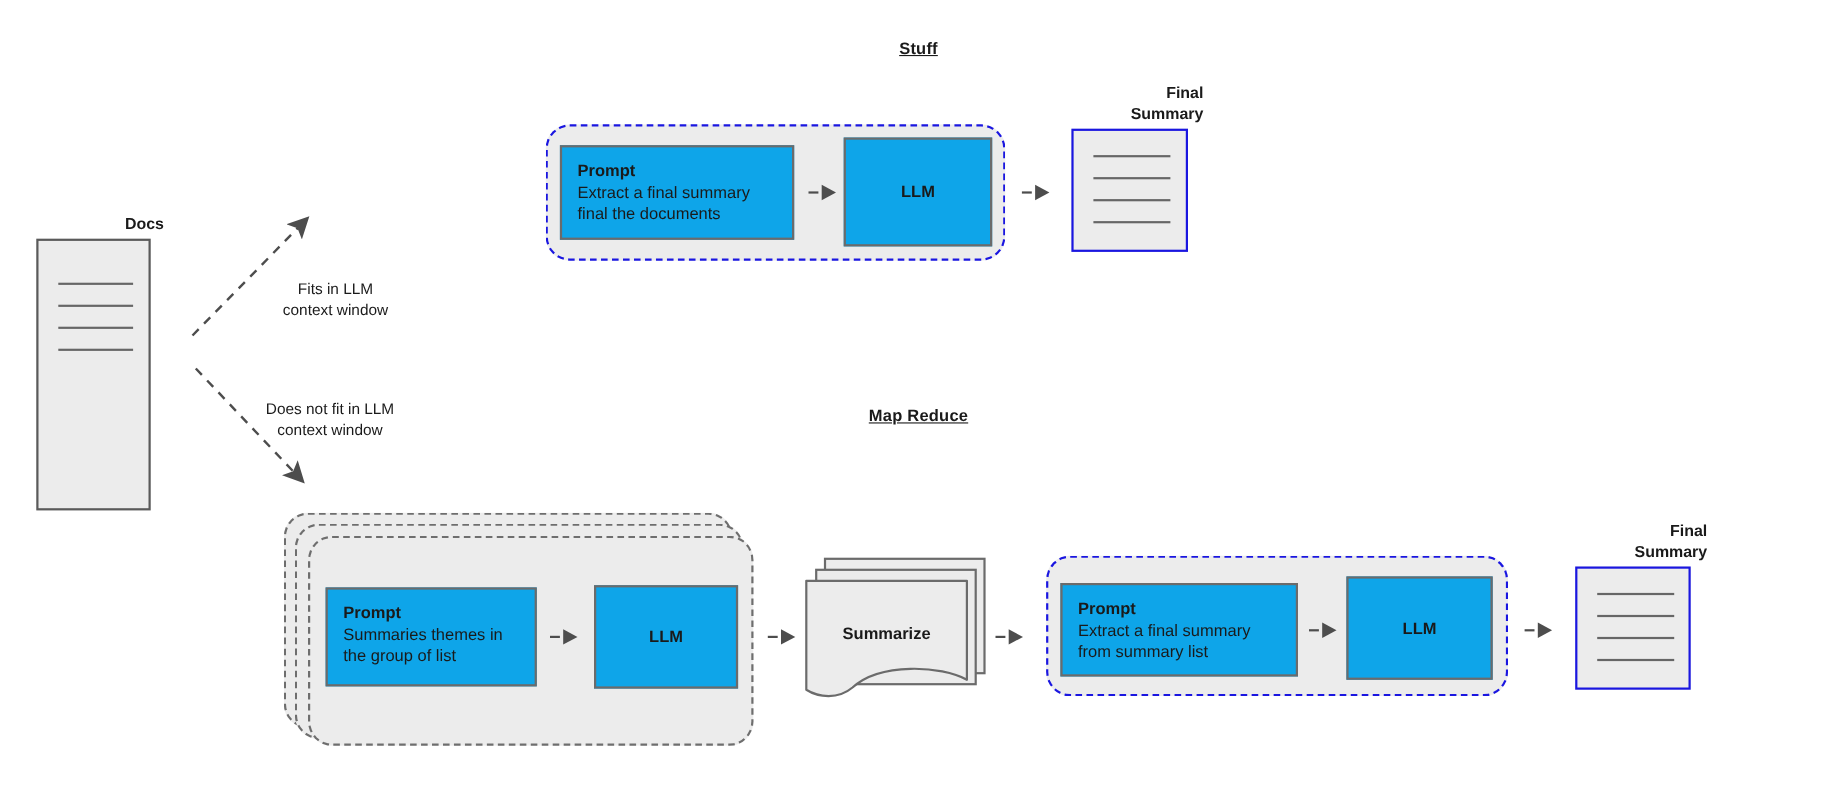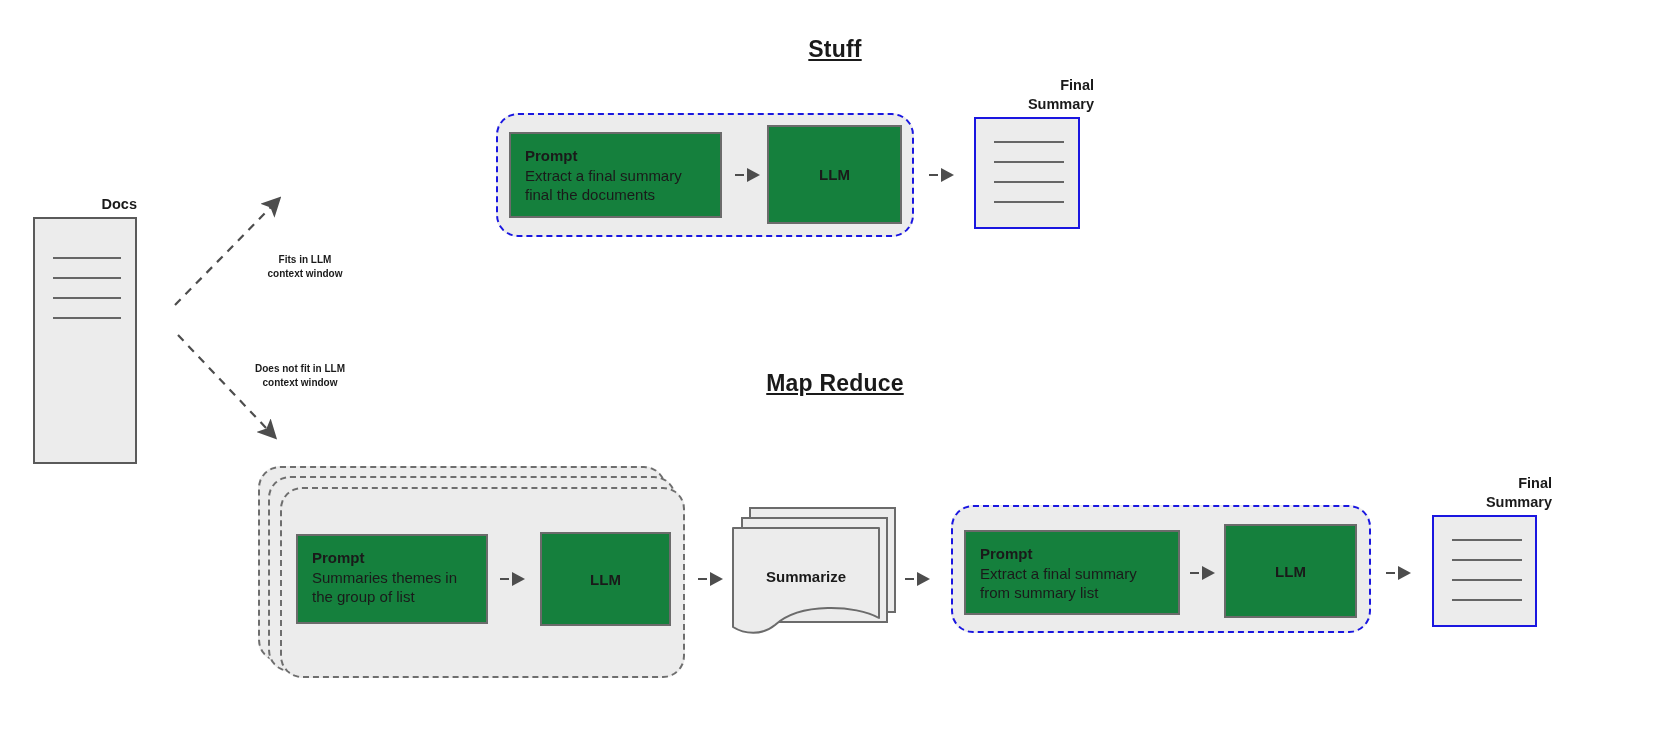--- a/index.html
+++ b/index.html
@@ -7,7 +7,7 @@
        font-family:"Liberation Sans","DejaVu Sans",sans-serif;color:#1a1a1a;}
   .abs{position:absolute;}
   
-  .section-title{font-size:23px;font-weight:bold;text-decoration:underline;
+  .section-title{font-size:15px;font-weight:bold;text-decoration:underline;
                  text-align:center;letter-spacing:.2px;}
   .caption{font-size:14.5px;font-weight:bold;text-align:right;line-height:1.28;}
   .edge-label{font-size:10px;font-weight:bold;line-height:1.35;}

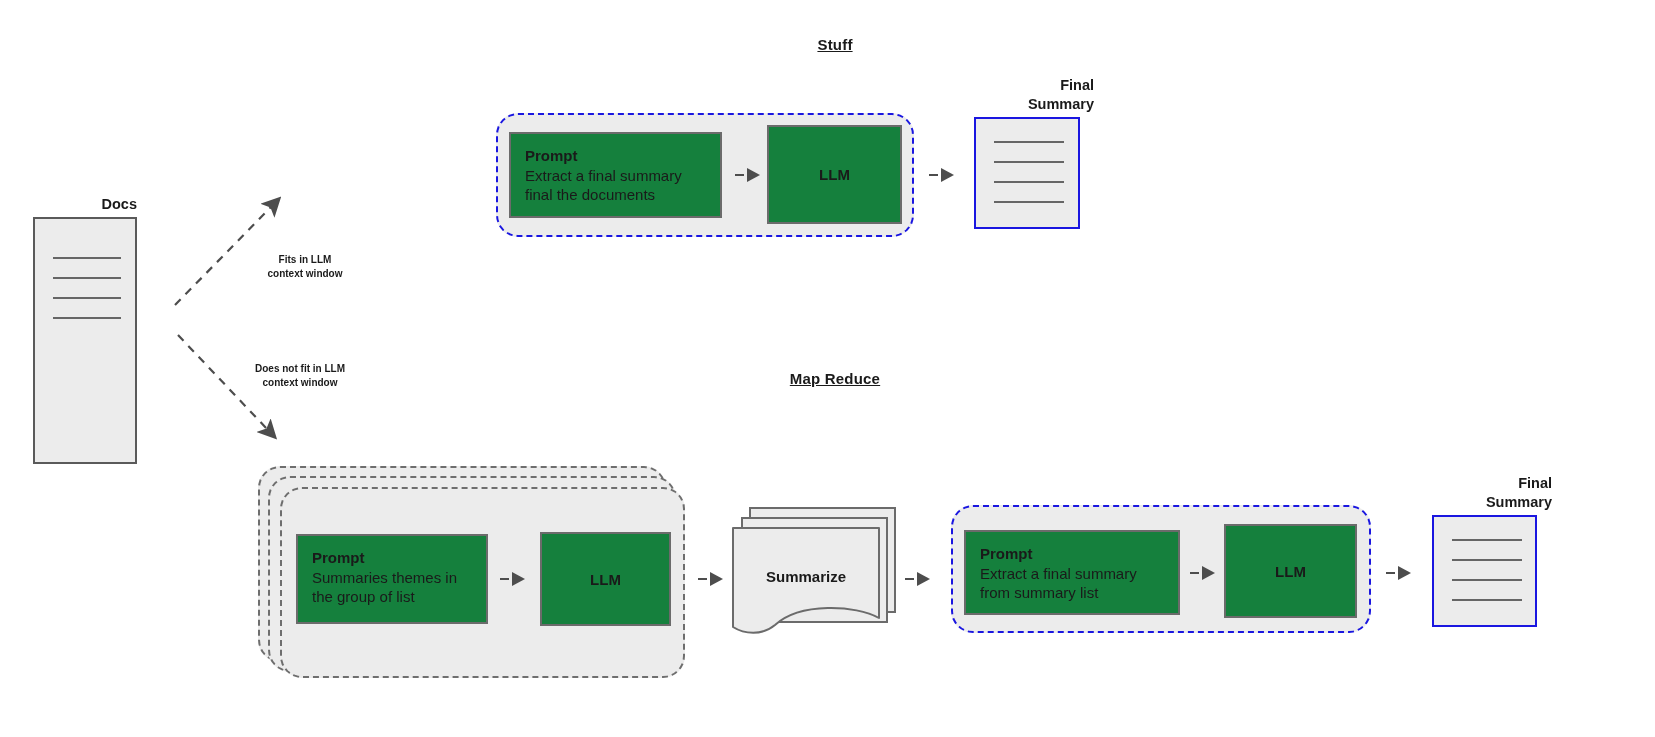--- a/index.html
+++ b/index.html
@@ -15,7 +15,7 @@
   .doc-box{background:#ececec;border:2px solid #5a5a5a;box-sizing:border-box;}
   .doc-line{position:absolute;height:0;border-top:2px solid #666;}
   .blue-box{background:#ececec;border:2px solid #1a16e0;box-sizing:border-box;}
-  .plain-box{background:#15803d;border:2px solid #6b6b6b;box-sizing:border-box;}
+  .plain-box{background:#0ea5e9;border:2px solid #6b6b6b;box-sizing:border-box;}
   .llm-box{display:flex;align-items:center;justify-content:center;
            font-size:15px;font-weight:bold;}
   .prompt-box{padding:12px 12px 10px 14px;box-sizing:border-box;}

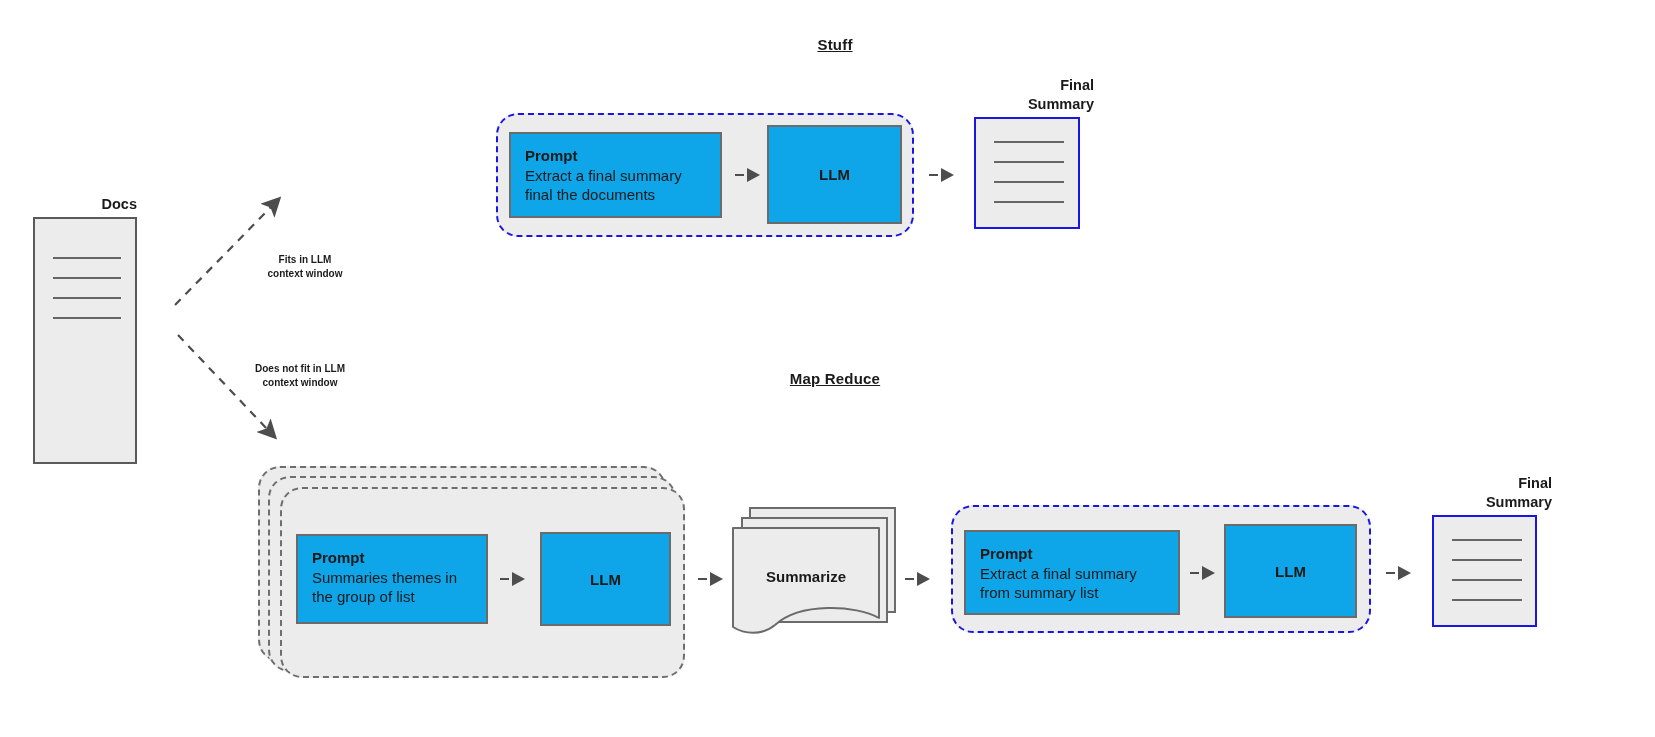--- a/index.html
+++ b/index.html
@@ -36,7 +36,7 @@
 </head>
 <body>
 
-<div class="abs caption" style="left:33px;top:195px;width:104px;">Docs</div>
+<div class="abs caption" style="left:45px;top:195px;width:104px;">Docs</div>
 
 <div class="abs doc-box" style="left:33px;top:217px;width:104px;height:247px;">
   <div class="doc-line" style="left:18px;top:38px;width:68px;"></div>

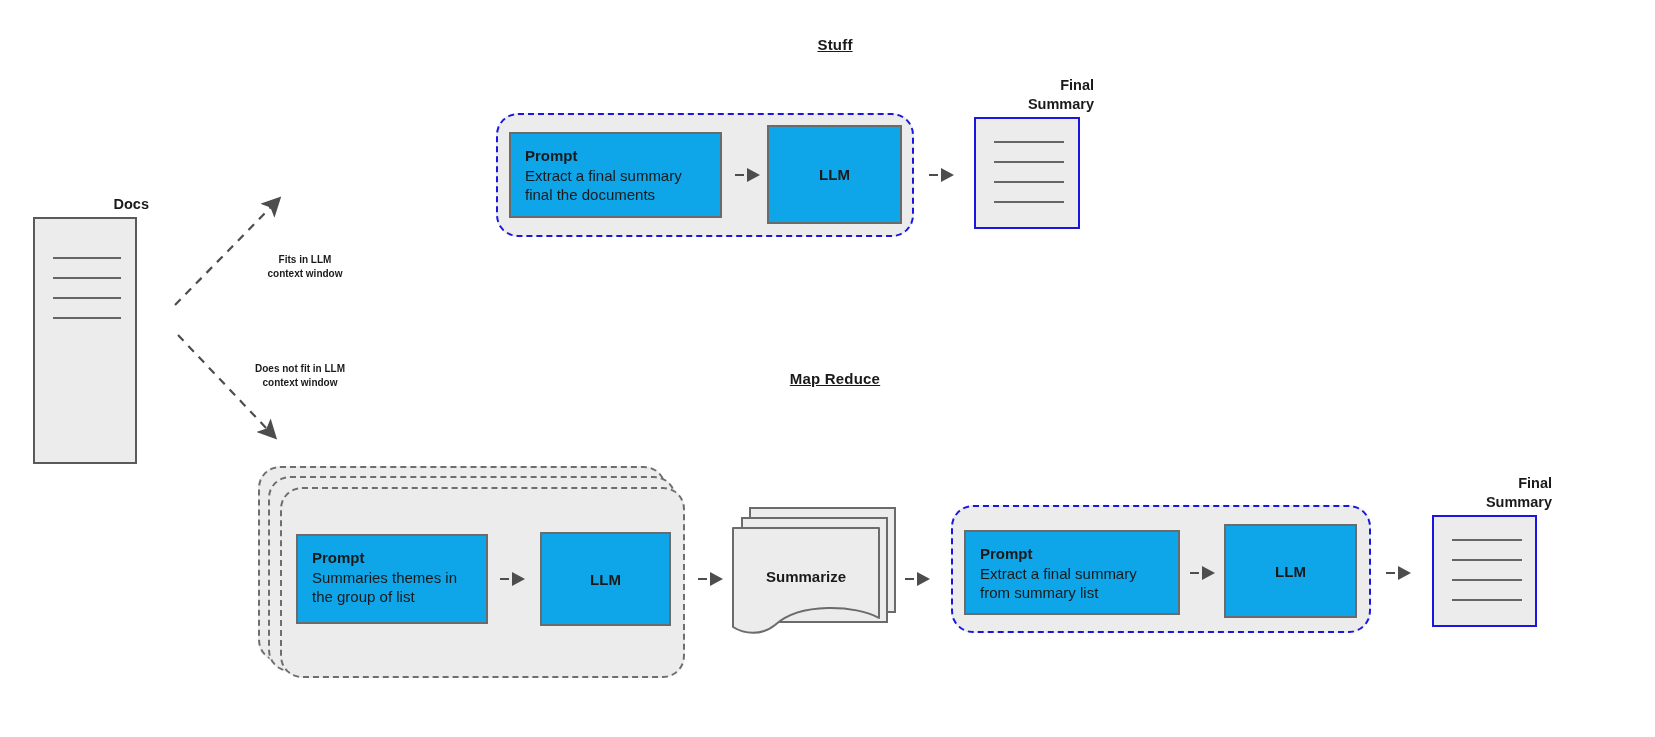--- a/index.html
+++ b/index.html
@@ -10,7 +10,7 @@
   .section-title{font-size:15px;font-weight:bold;text-decoration:underline;
                  text-align:center;letter-spacing:.2px;}
   .caption{font-size:14.5px;font-weight:bold;text-align:right;line-height:1.28;}
-  .edge-label{font-size:10px;font-weight:bold;line-height:1.35;}
+  .edge-label{font-size:14px;font-weight:normal;line-height:1.35;}
   
   .doc-box{background:#ececec;border:2px solid #5a5a5a;box-sizing:border-box;}
   .doc-line{position:absolute;height:0;border-top:2px solid #666;}

